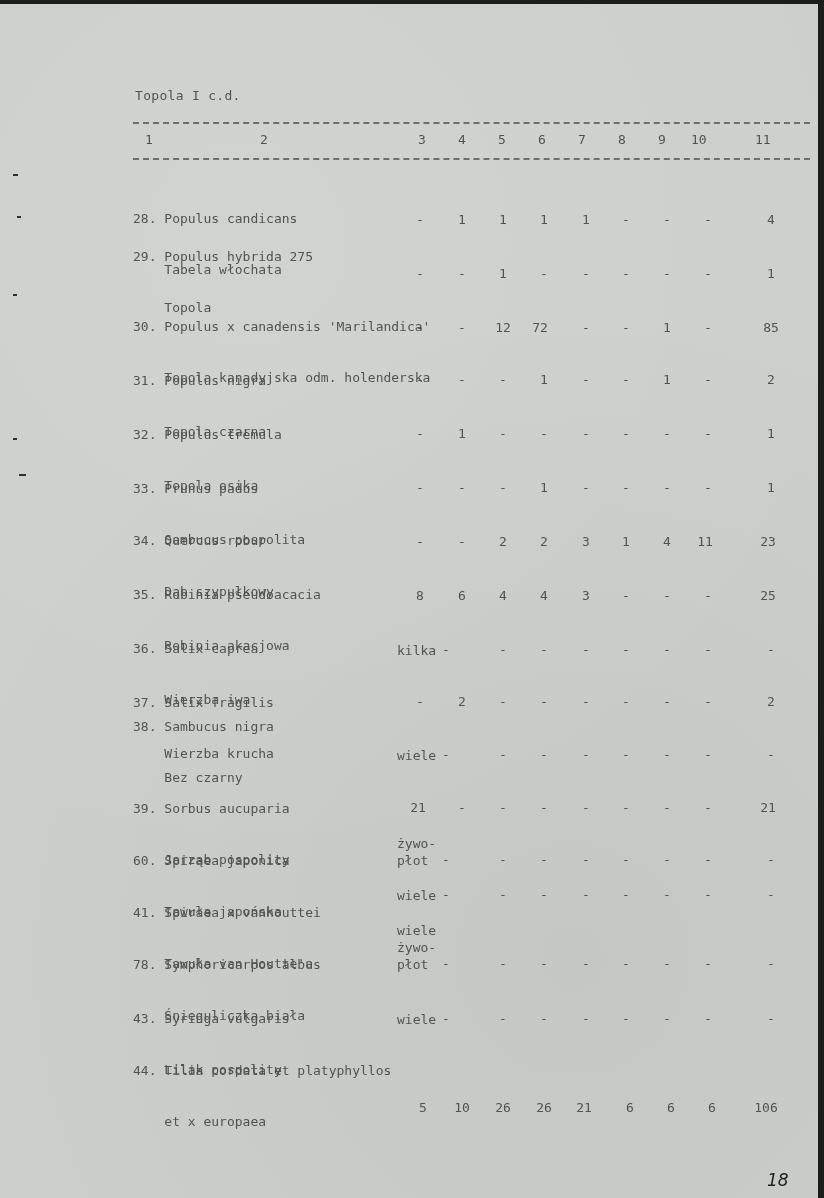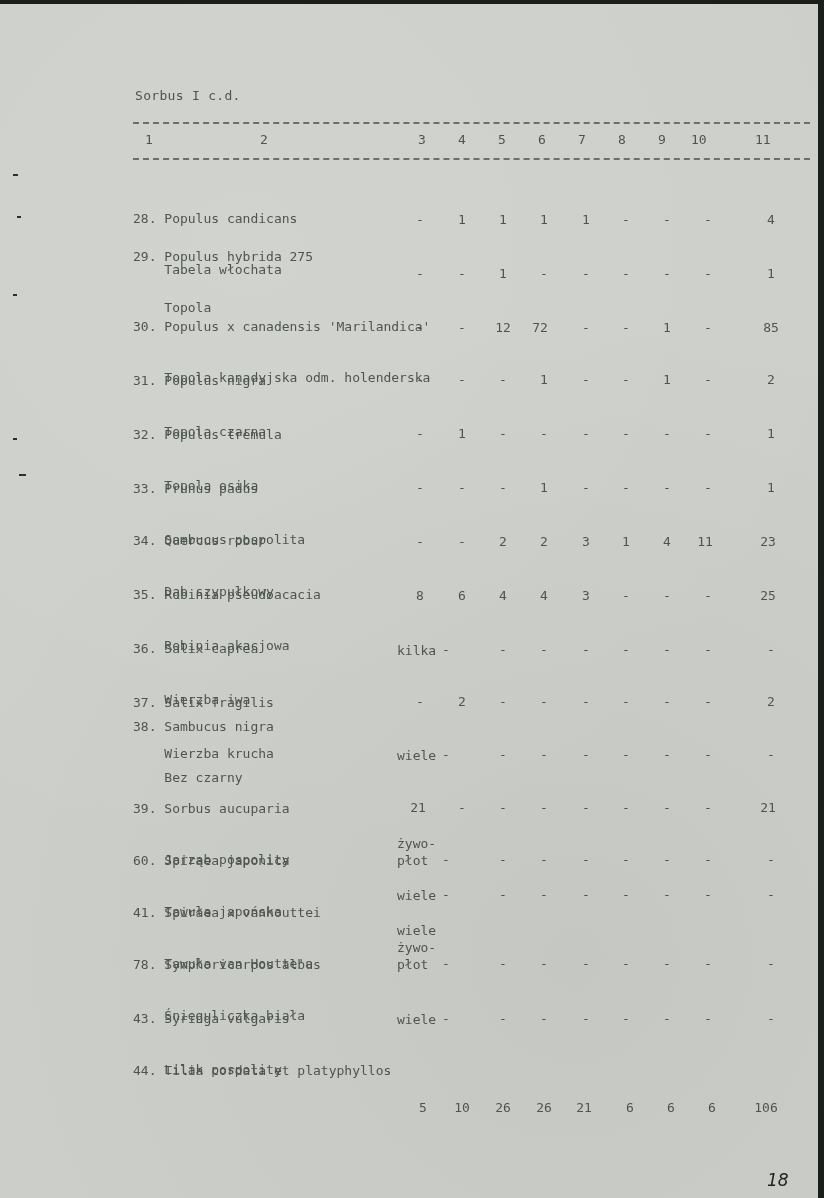--- a/index.html
+++ b/index.html
@@ -37,7 +37,7 @@
 <div class="topbar"></div>
 <div class="paper">
 
-  <div class="caption">Sorbus I c.d.</div>
+  <div class="caption">Topola I c.d.</div>
   <div class="rule r1"></div>
   <div class="rule r2"></div>
 

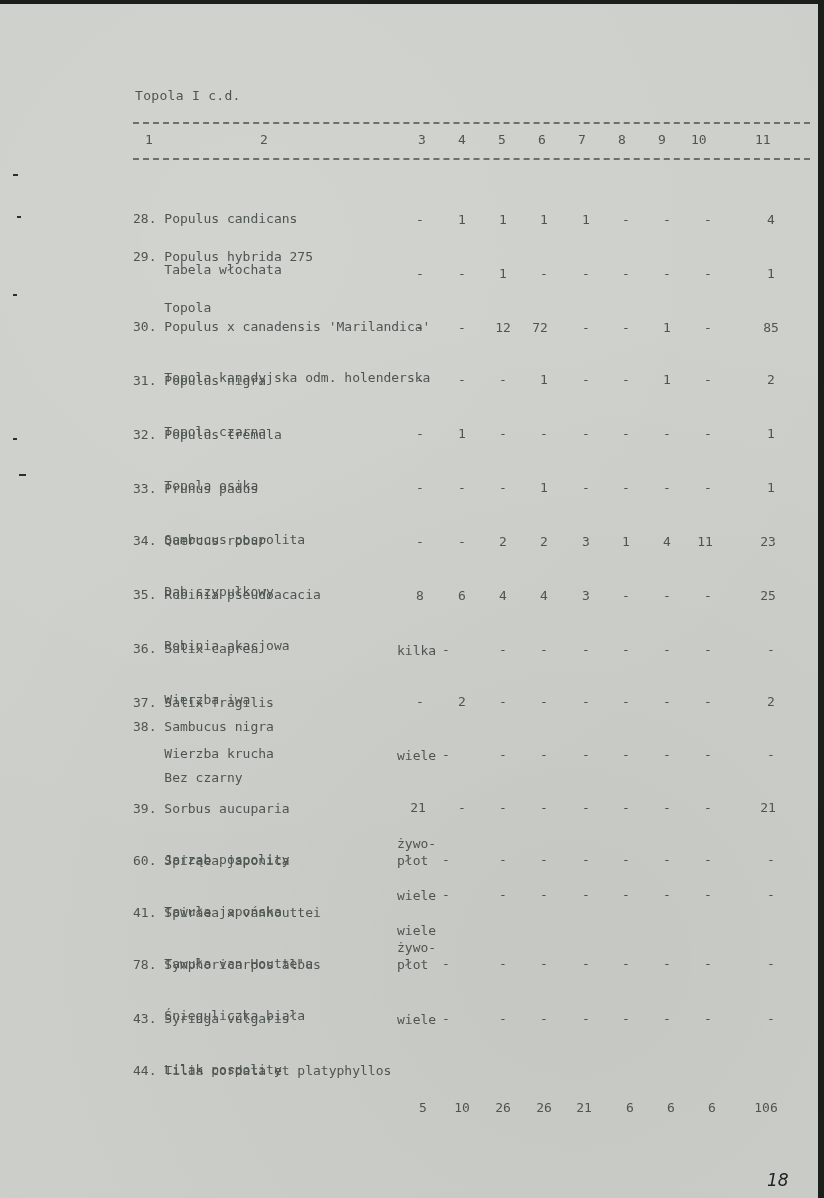--- a/index.html
+++ b/index.html
@@ -316,6 +316,7 @@
 
   <div class="entry" style="top:1024px">
     <div>44. Tilia cordata et platyphyllos</div>
+    <div>    et x europaea</div>
     
   </div>
   <div class="vals" style="top:1096px;left:0;width:818px">

